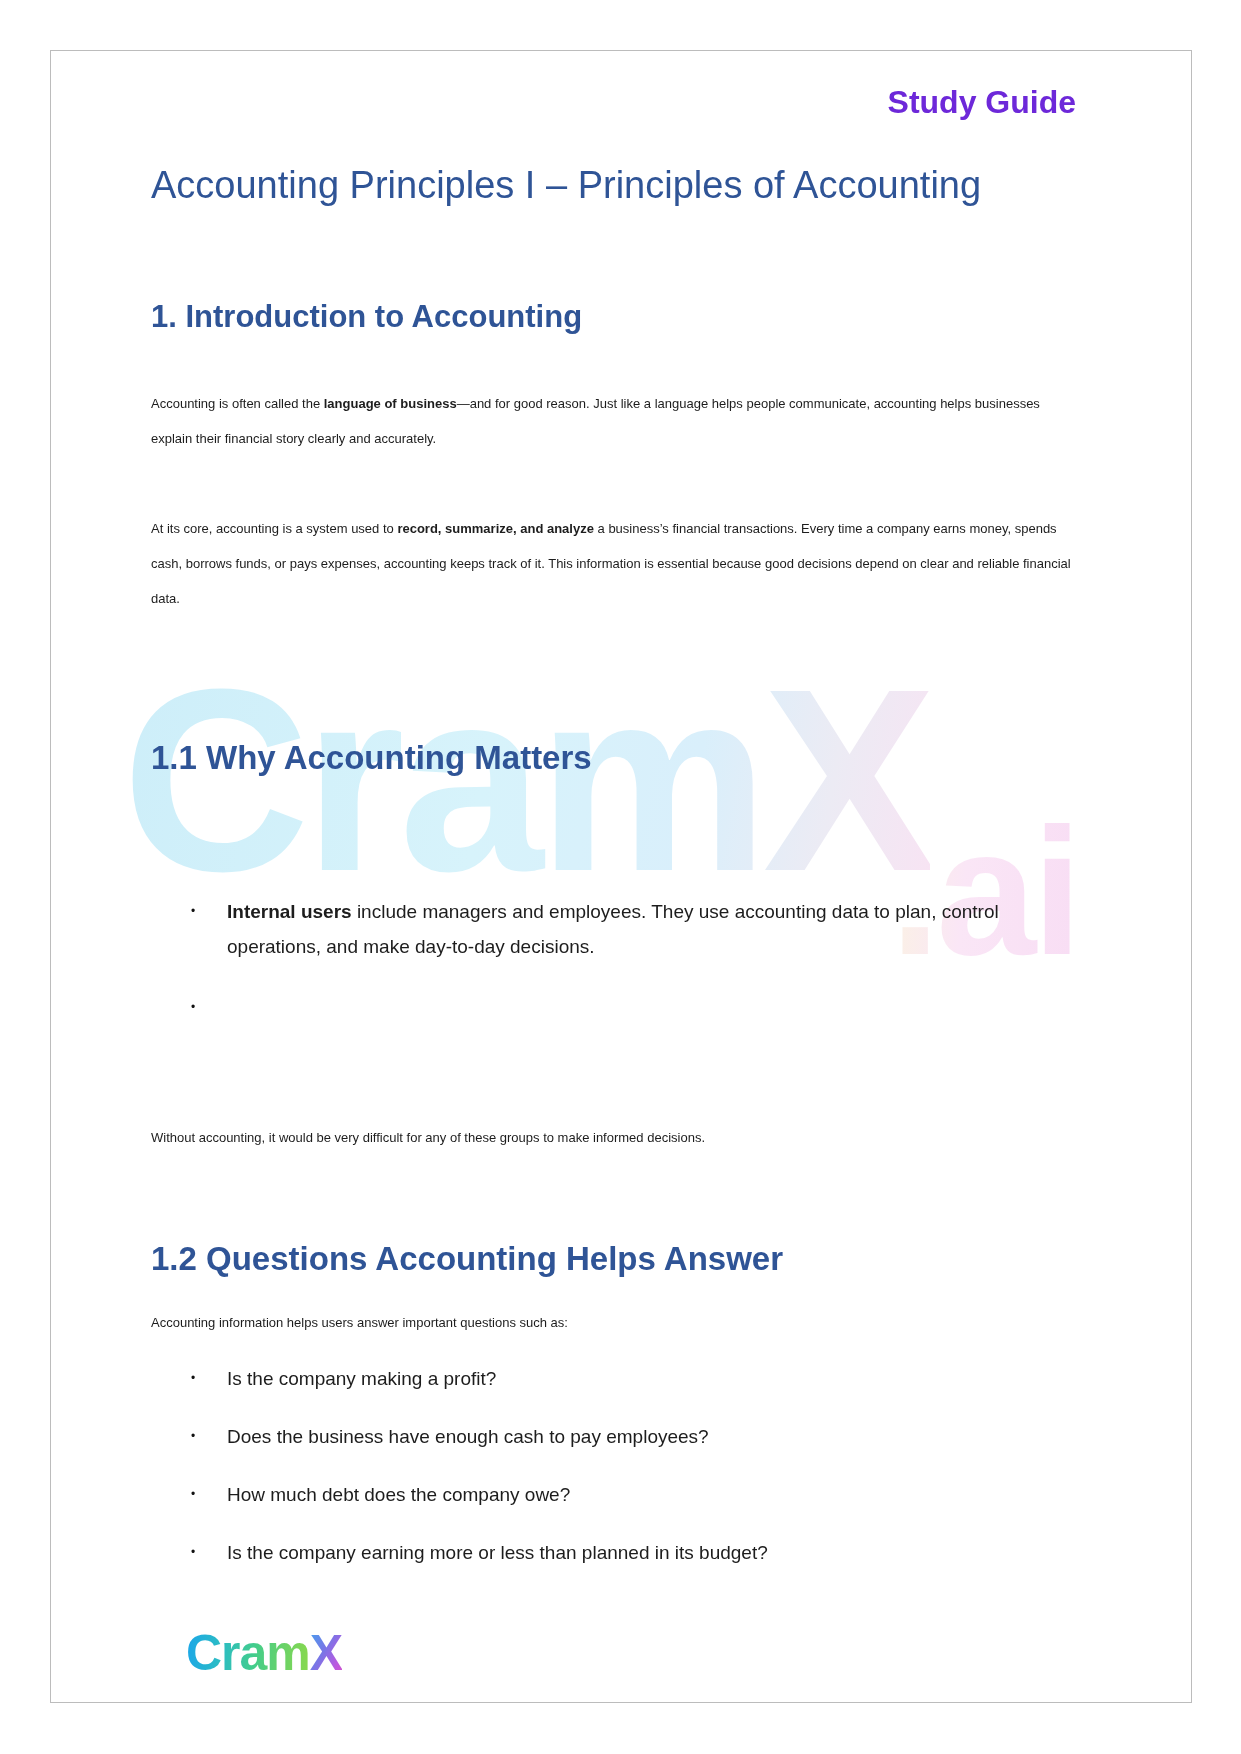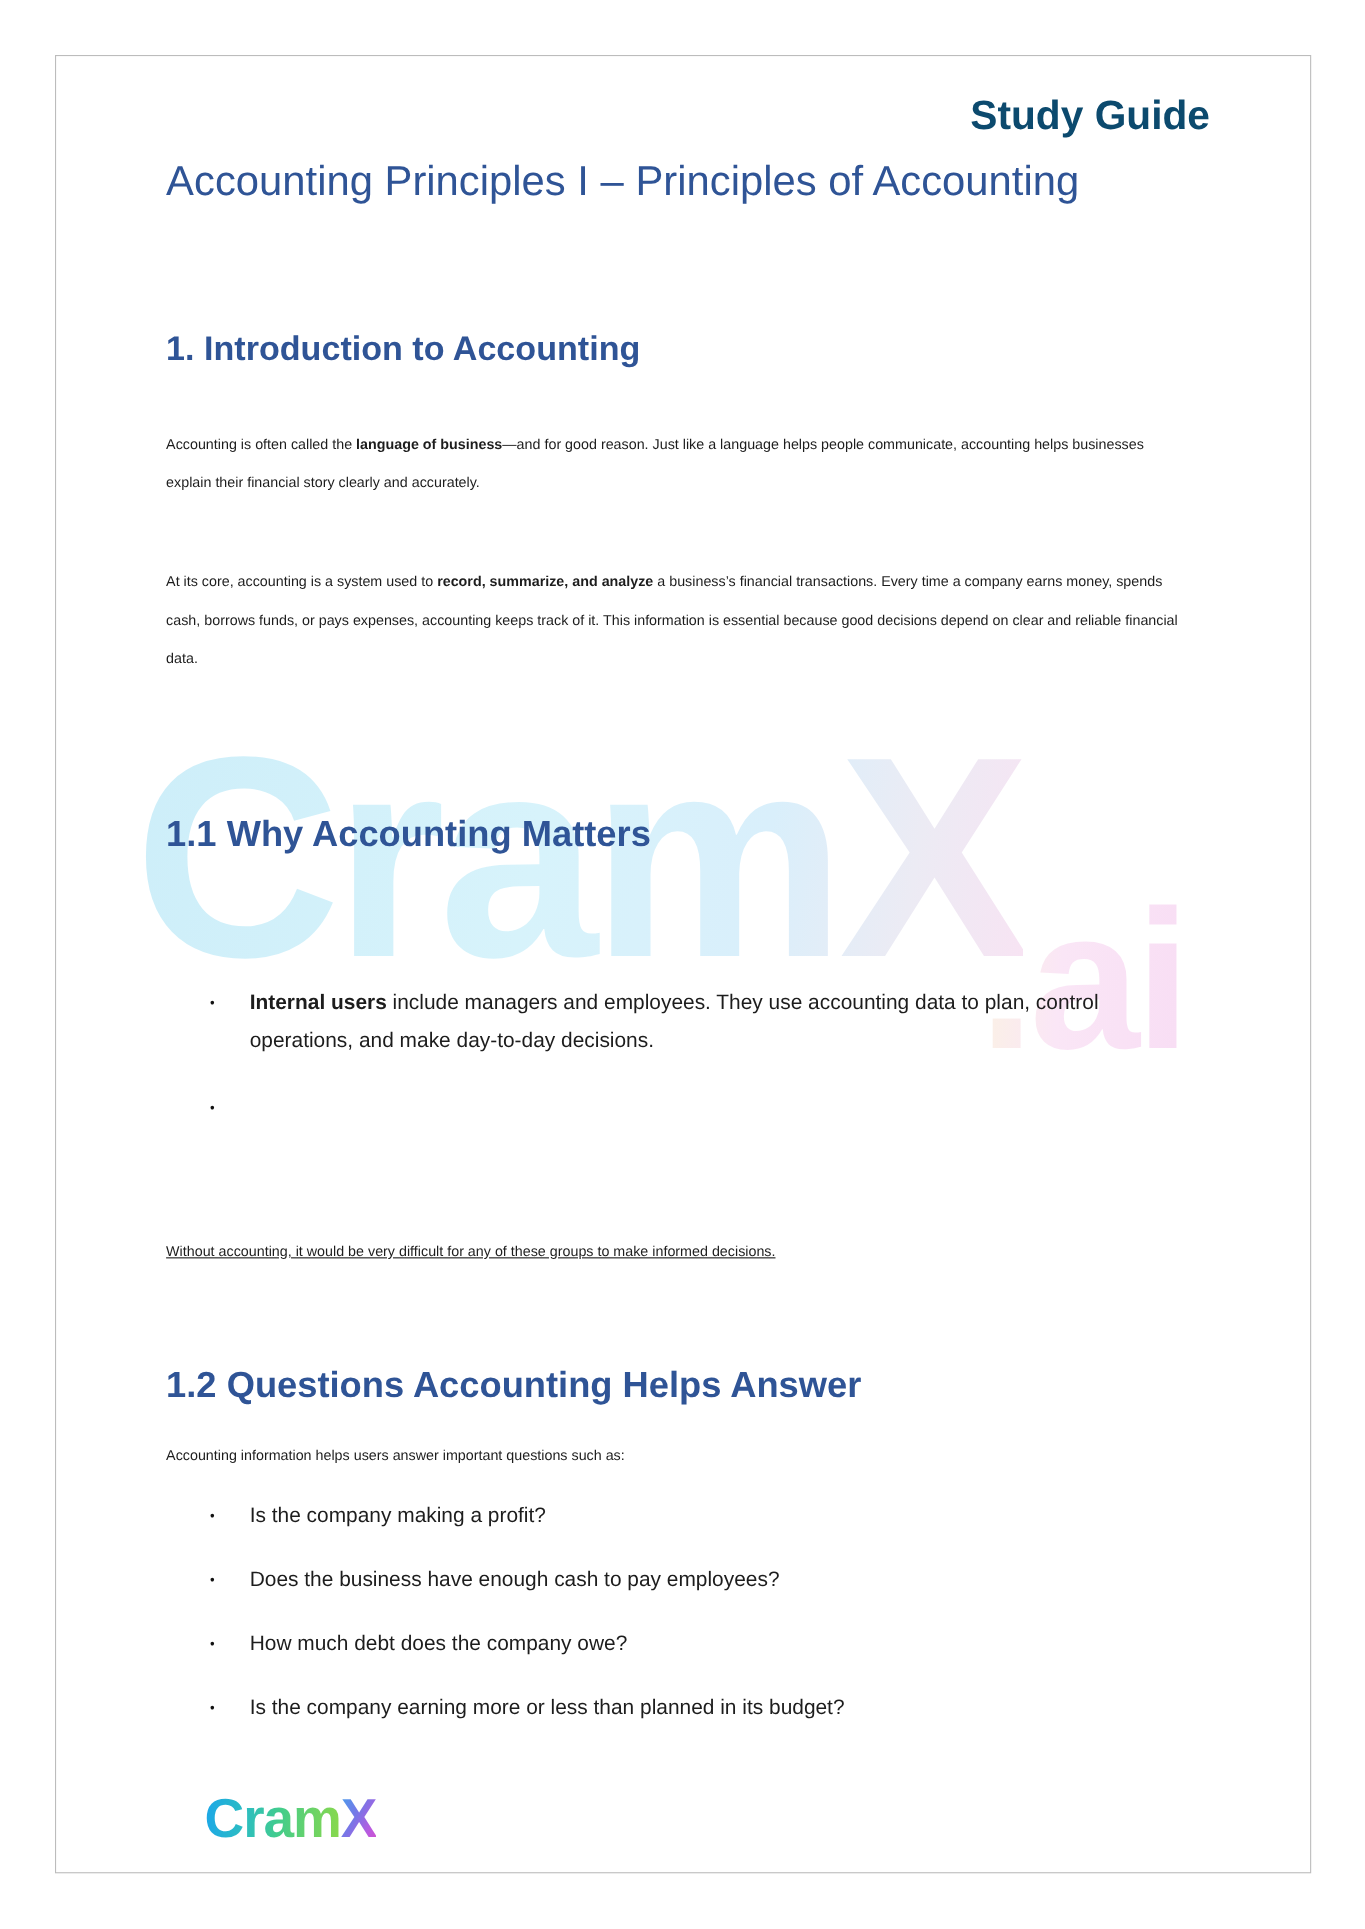--- a/index.html
+++ b/index.html
@@ -31,8 +31,8 @@
   
   .layer{position:absolute;left:0;top:0;width:100%;height:100%;z-index:2;}
   .header-label{
-    position:absolute;top:84px;right:141px;
-    font-size:37px;font-weight:bold;color:#0c4a6e;
+    position:absolute;top:84px;right:165px;
+    font-size:32px;font-weight:bold;color:#6d28d9;
   }
   .doc-title{
     position:absolute;left:151px;top:141px;width:960px;

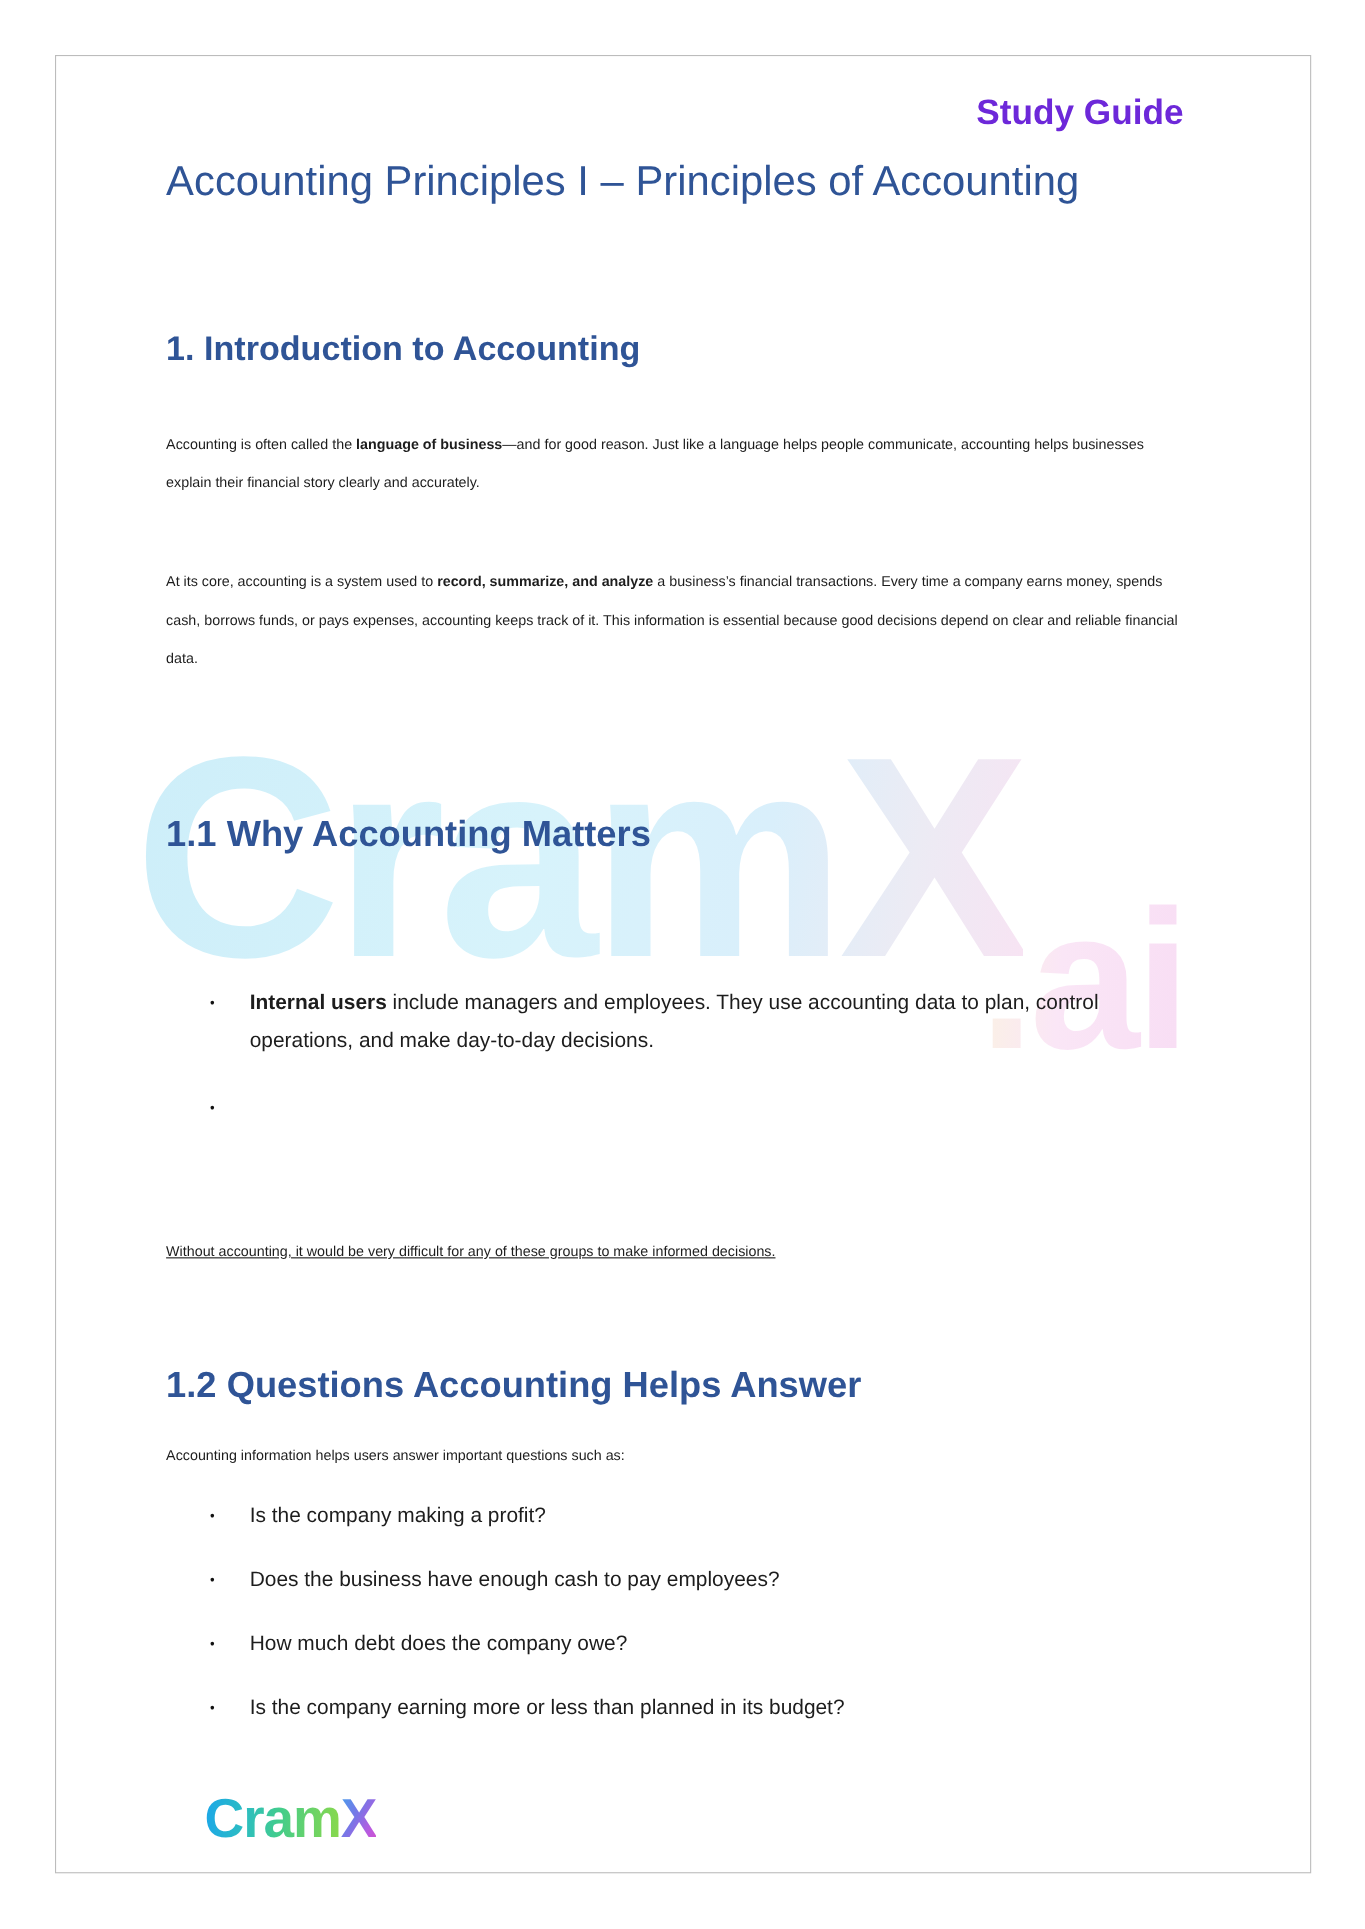--- a/index.html
+++ b/index.html
@@ -35,7 +35,7 @@
     font-size:32px;font-weight:bold;color:#6d28d9;
   }
   .doc-title{
-    position:absolute;left:151px;top:141px;width:960px;
+    position:absolute;left:151px;top:161px;width:960px;
     font-size:38px;line-height:48px;color:#2F5496;
   }
   .h1{

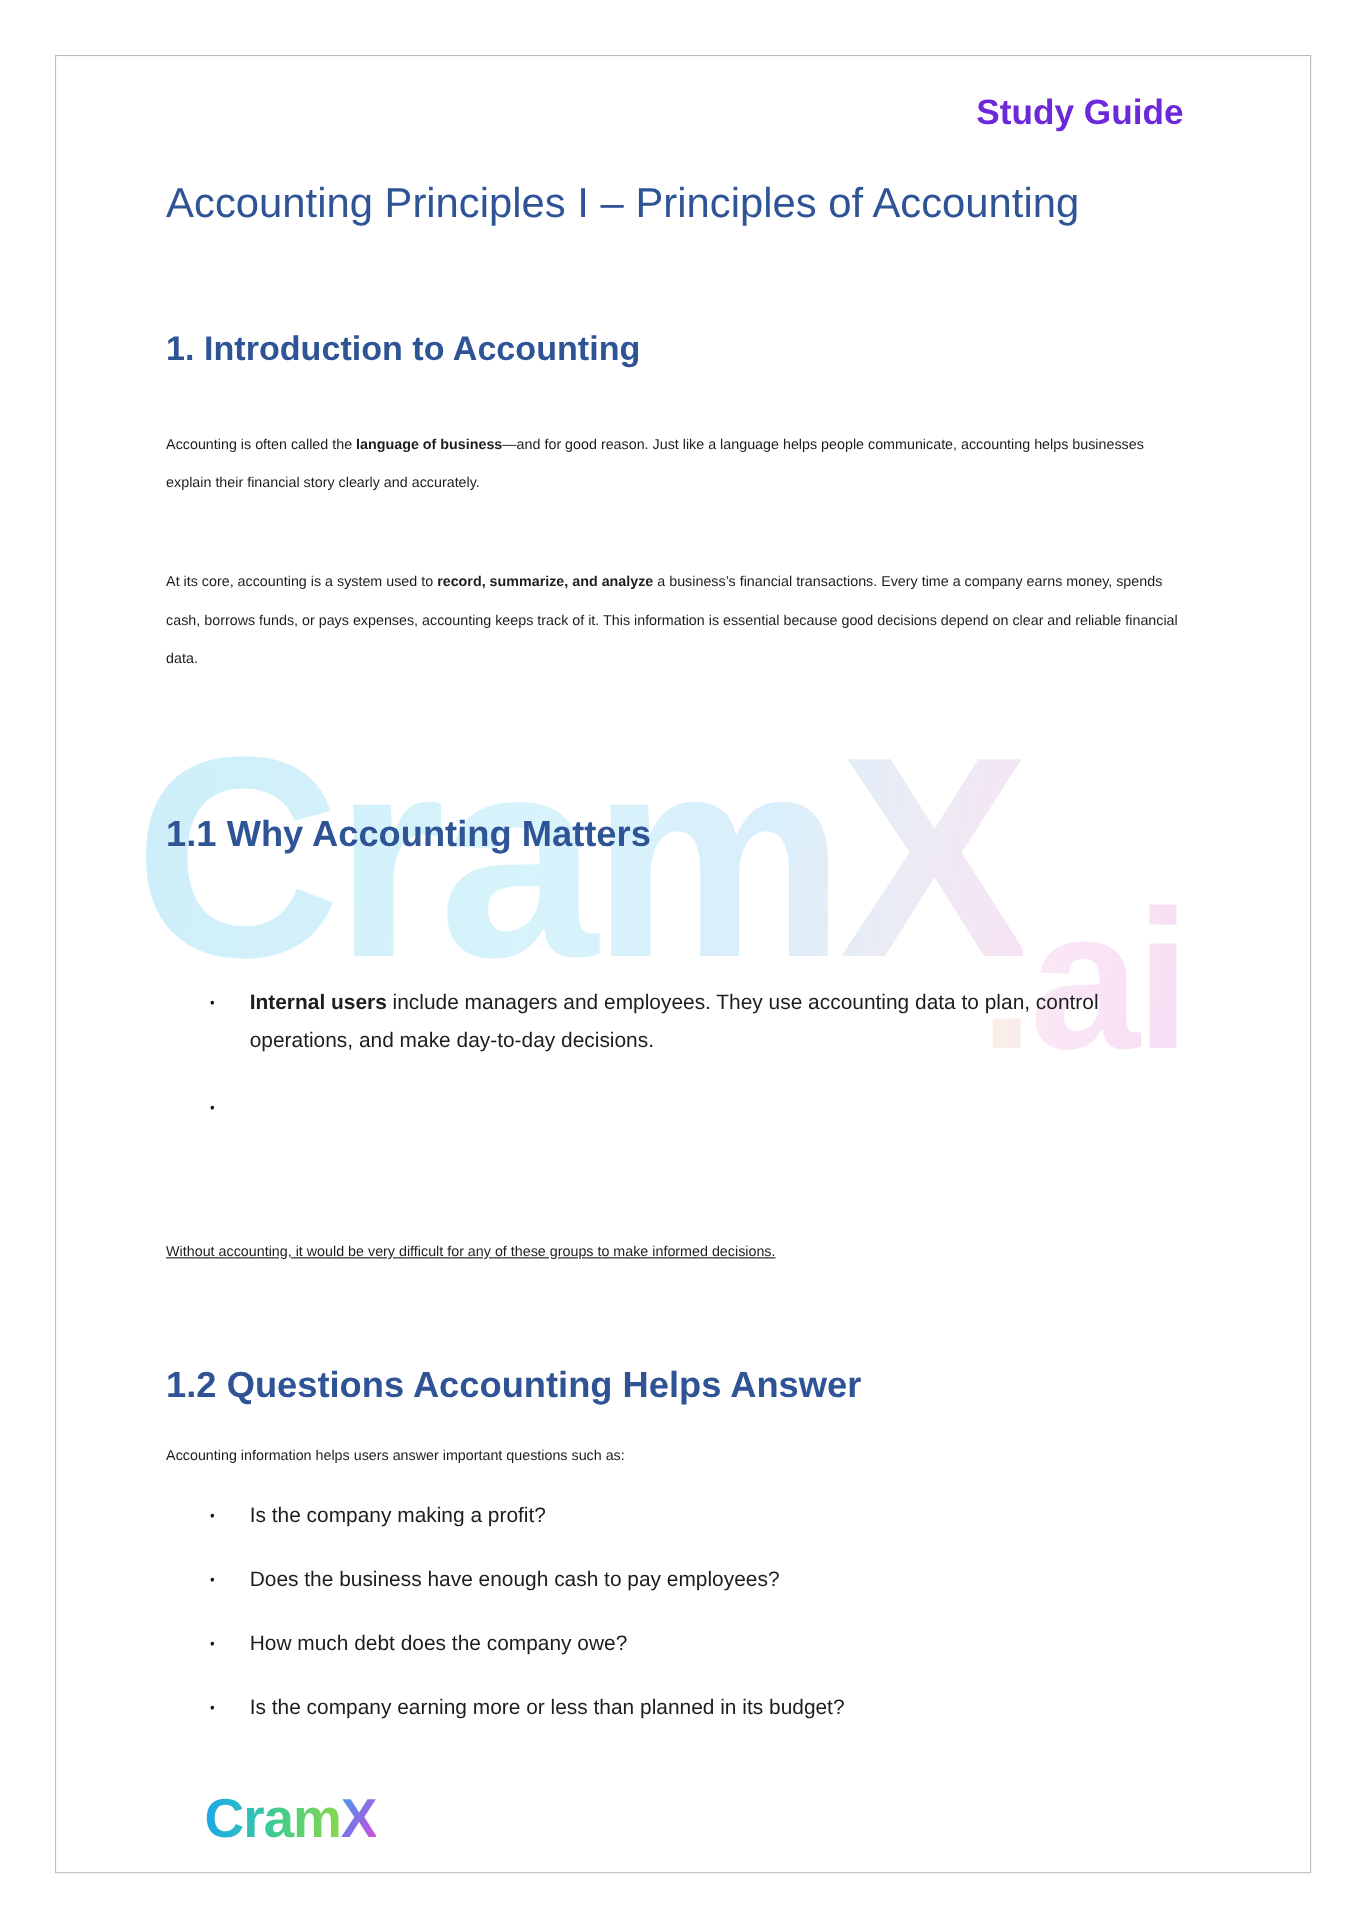--- a/index.html
+++ b/index.html
@@ -55,7 +55,7 @@
   .para.p1{top:386px;}
   .para.p2{top:511px;}
   .para.p3{top:806px;}
-  .para.p4{top:1120px;text-decoration:underline;}
+  .para.p4{top:1120px;}
   .para.p5{top:1305px;}
   .blist{
     position:absolute;left:151px;width:930px;margin:0;padding:0;list-style:none;

